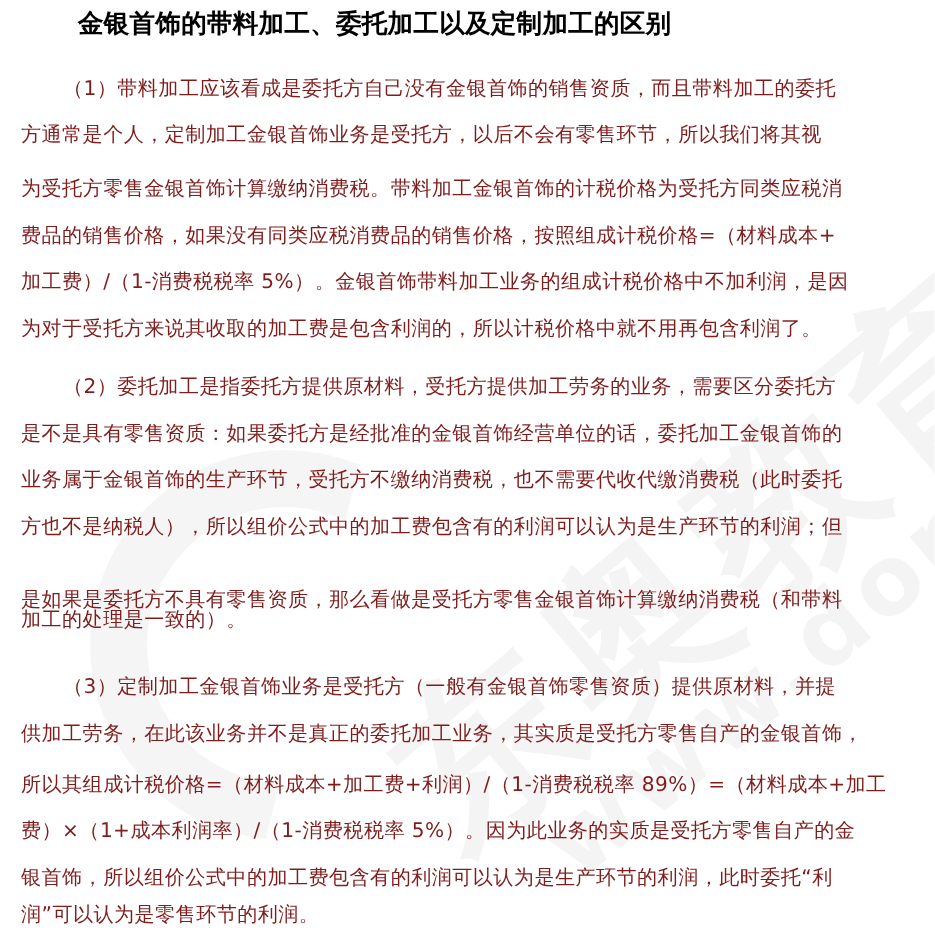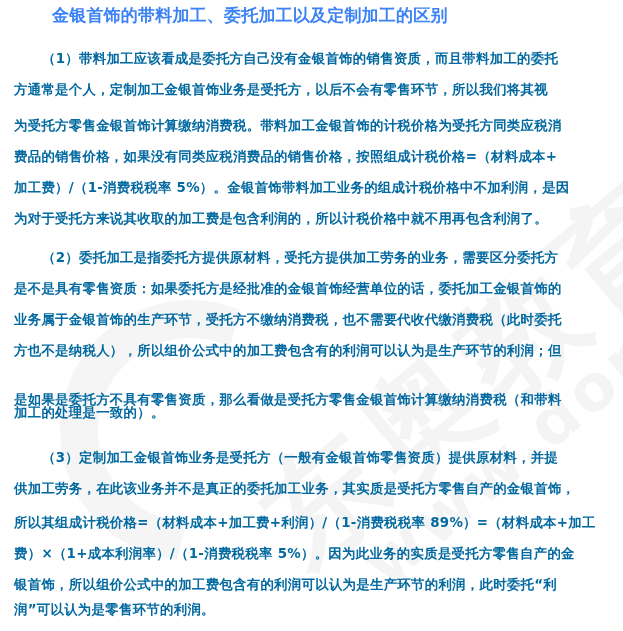--- a/index.html
+++ b/index.html
@@ -70,7 +70,7 @@
       top: 4px;
       font-size: 17px;
       font-weight: bold;
-      color: #3b82f6;
+      color: #000000;
       white-space: nowrap;
       letter-spacing: 0.2px;
       text-align: right;

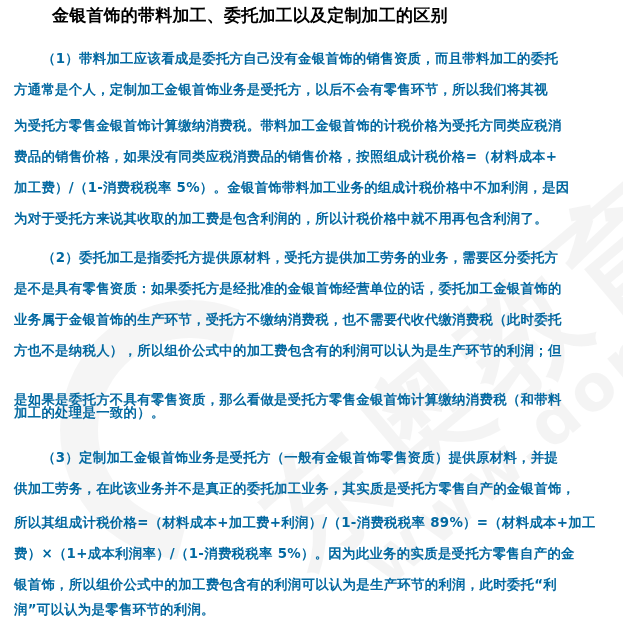--- a/index.html
+++ b/index.html
@@ -80,9 +80,8 @@
       left: 14px;
       font-size: 13.4px;
       white-space: nowrap;
-      color: #0369a1;
+      color: #7f1d1d;
       letter-spacing: 0.3px;
-      font-weight: bold;
     }
     .line.indent {
       left: 42px;

